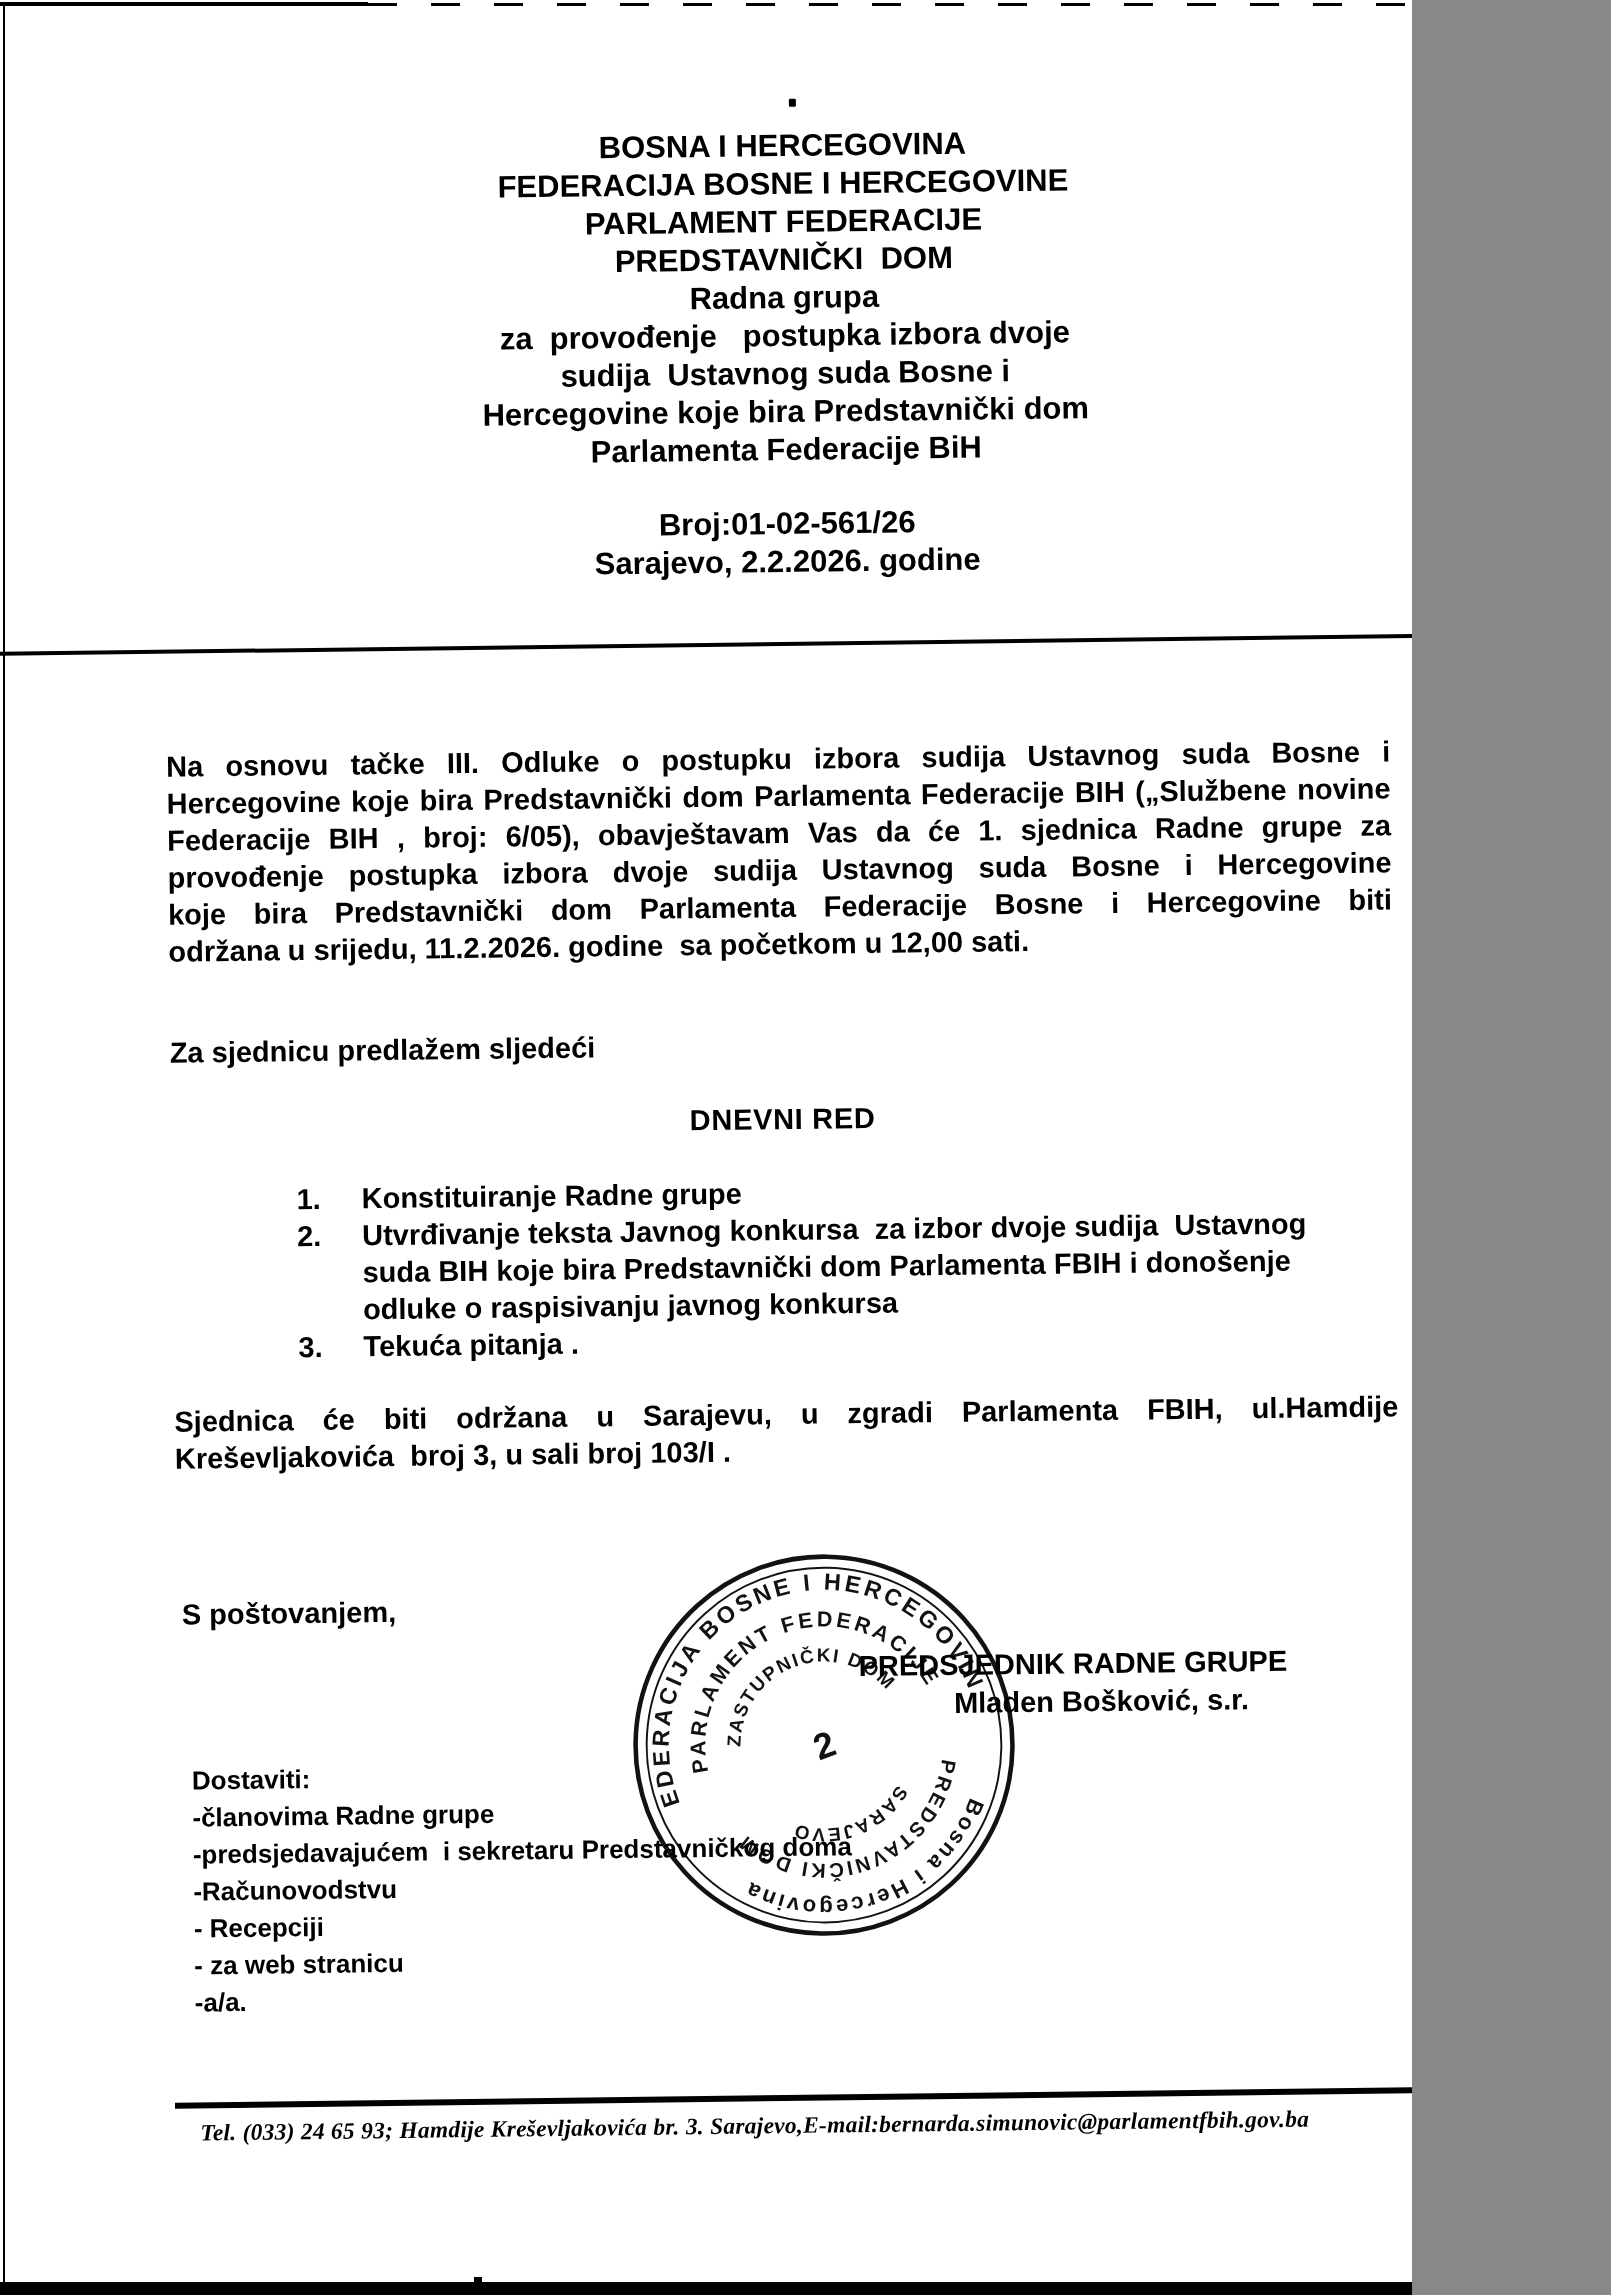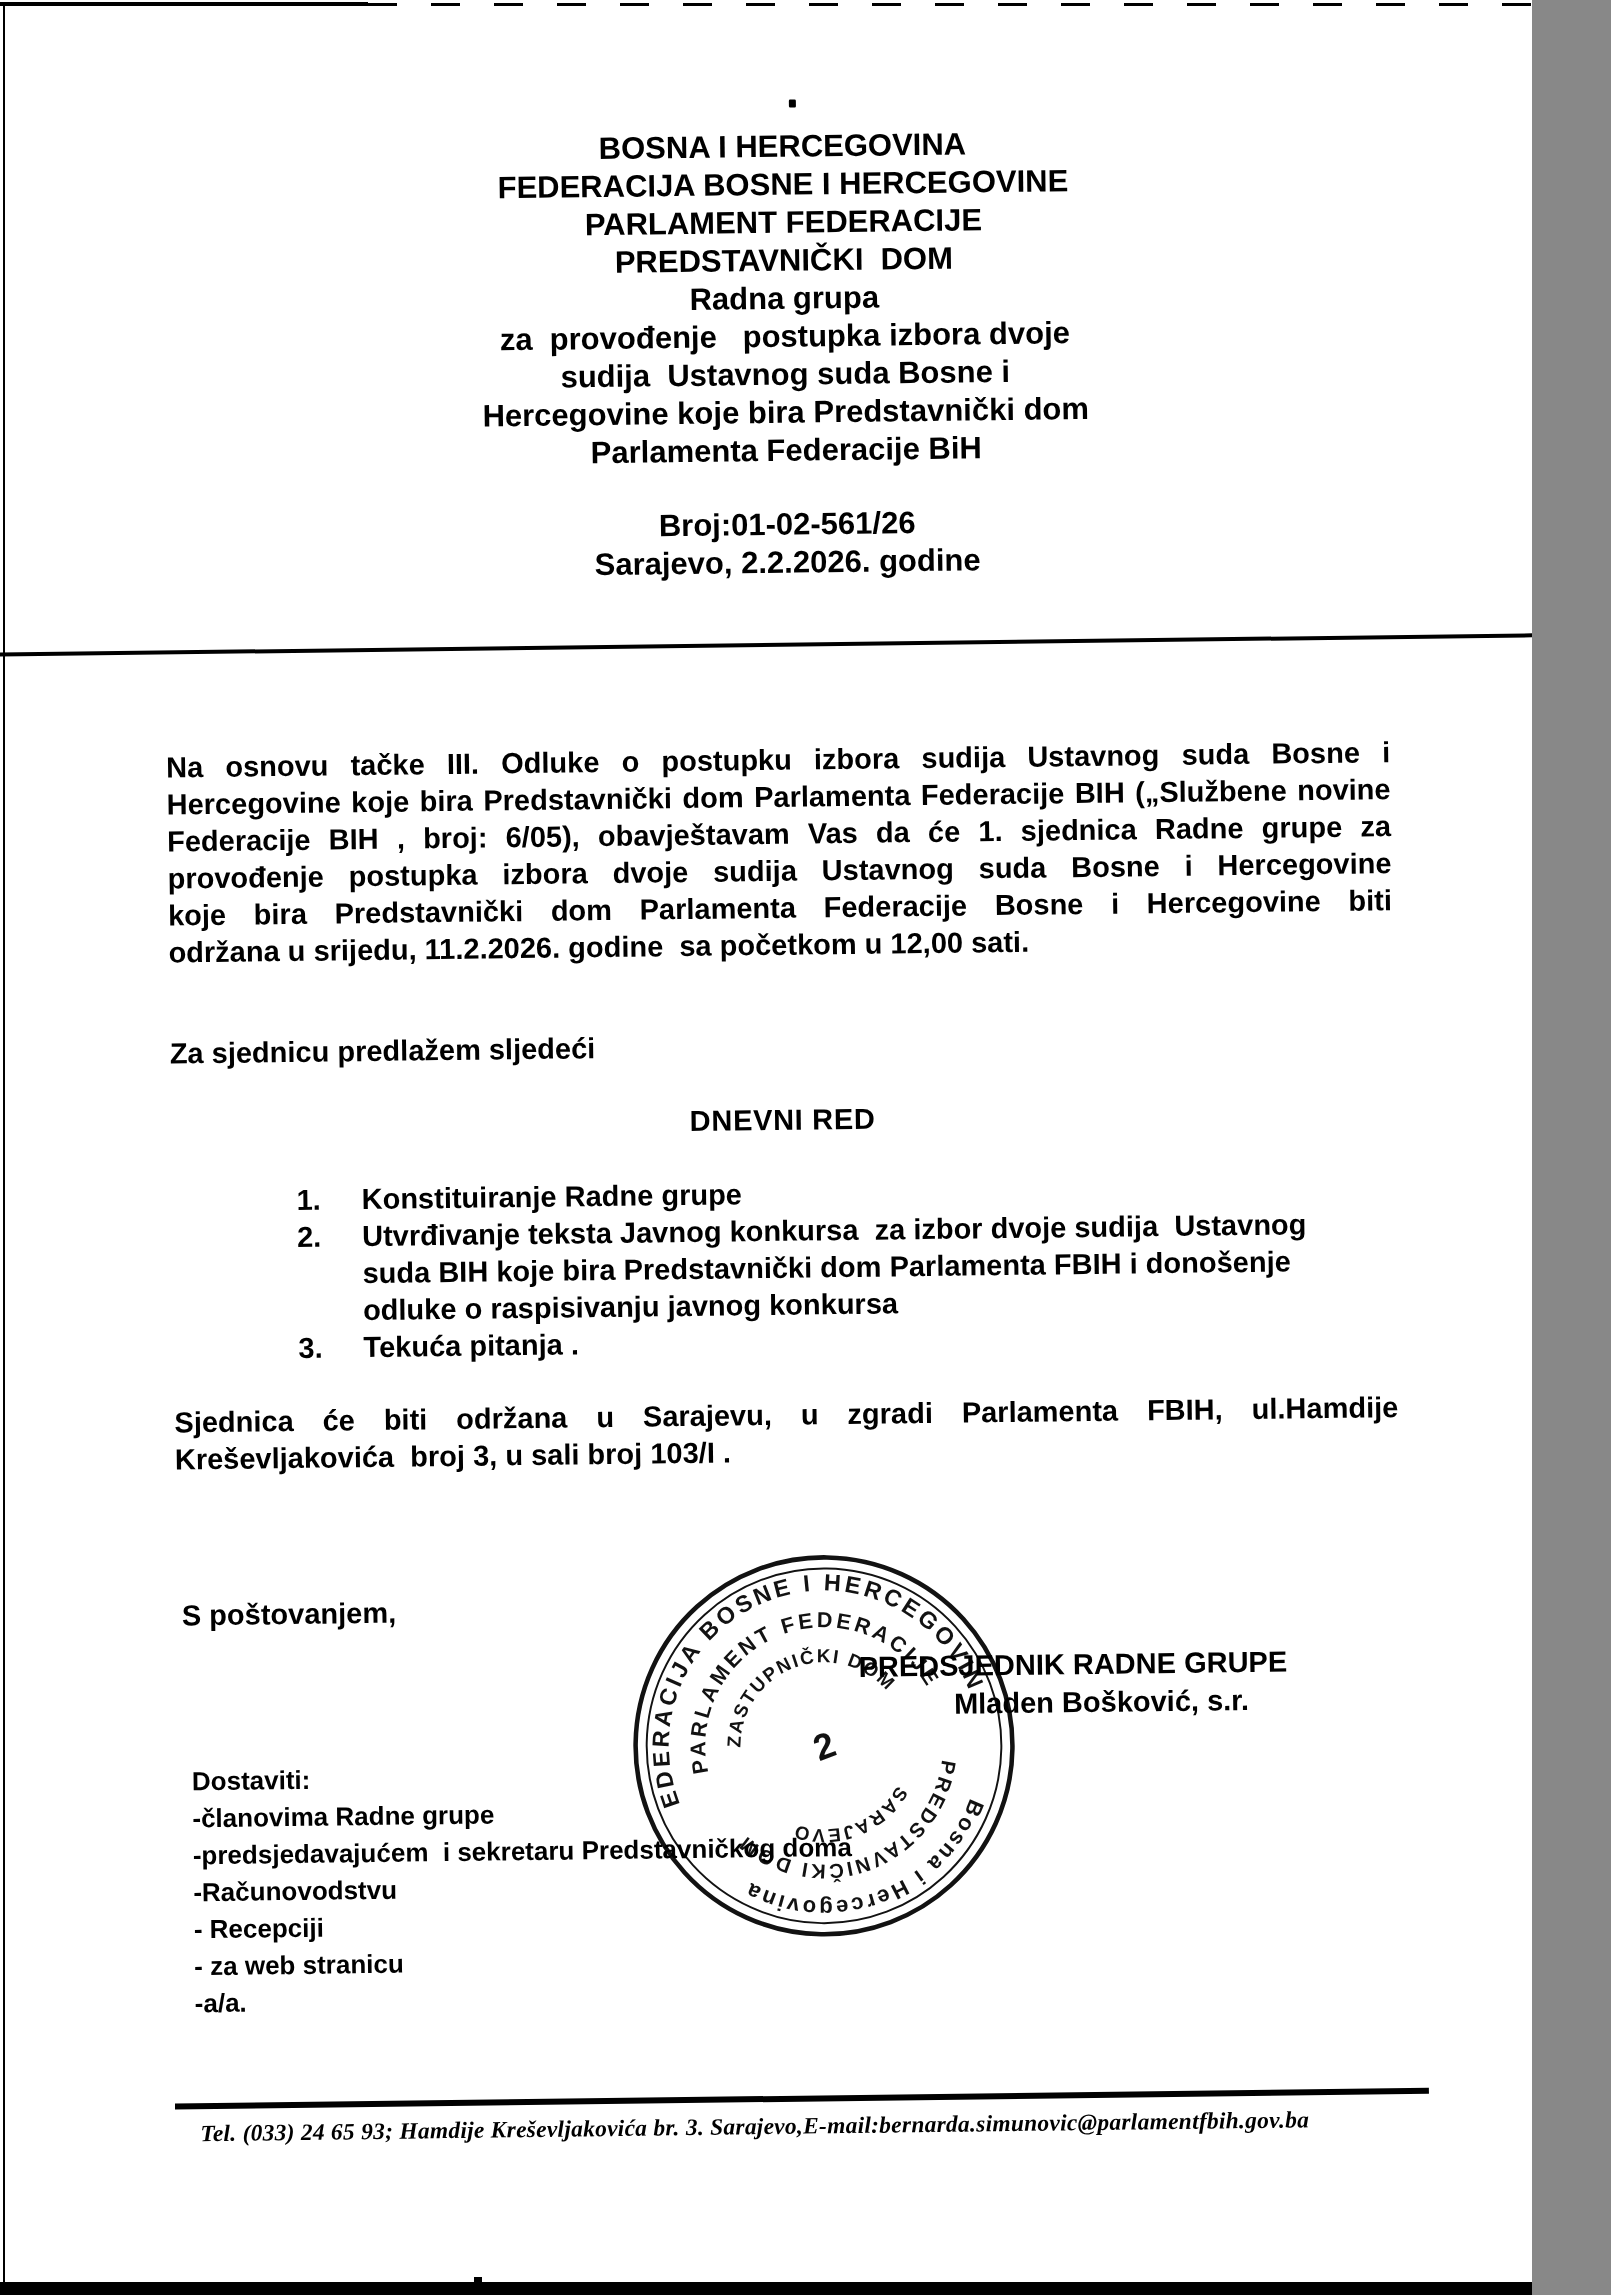--- a/index.html
+++ b/index.html
@@ -4,7 +4,7 @@
 <style>
   html,body { margin:0; padding:0; background:#888; }
   .page {
-    position:relative; width:1532px; height:2295px;
+    position:relative; width:1412px; height:2295px;
     background:#fff; color:#000; overflow:hidden;
     font-family:"Liberation Sans", sans-serif;
   }

